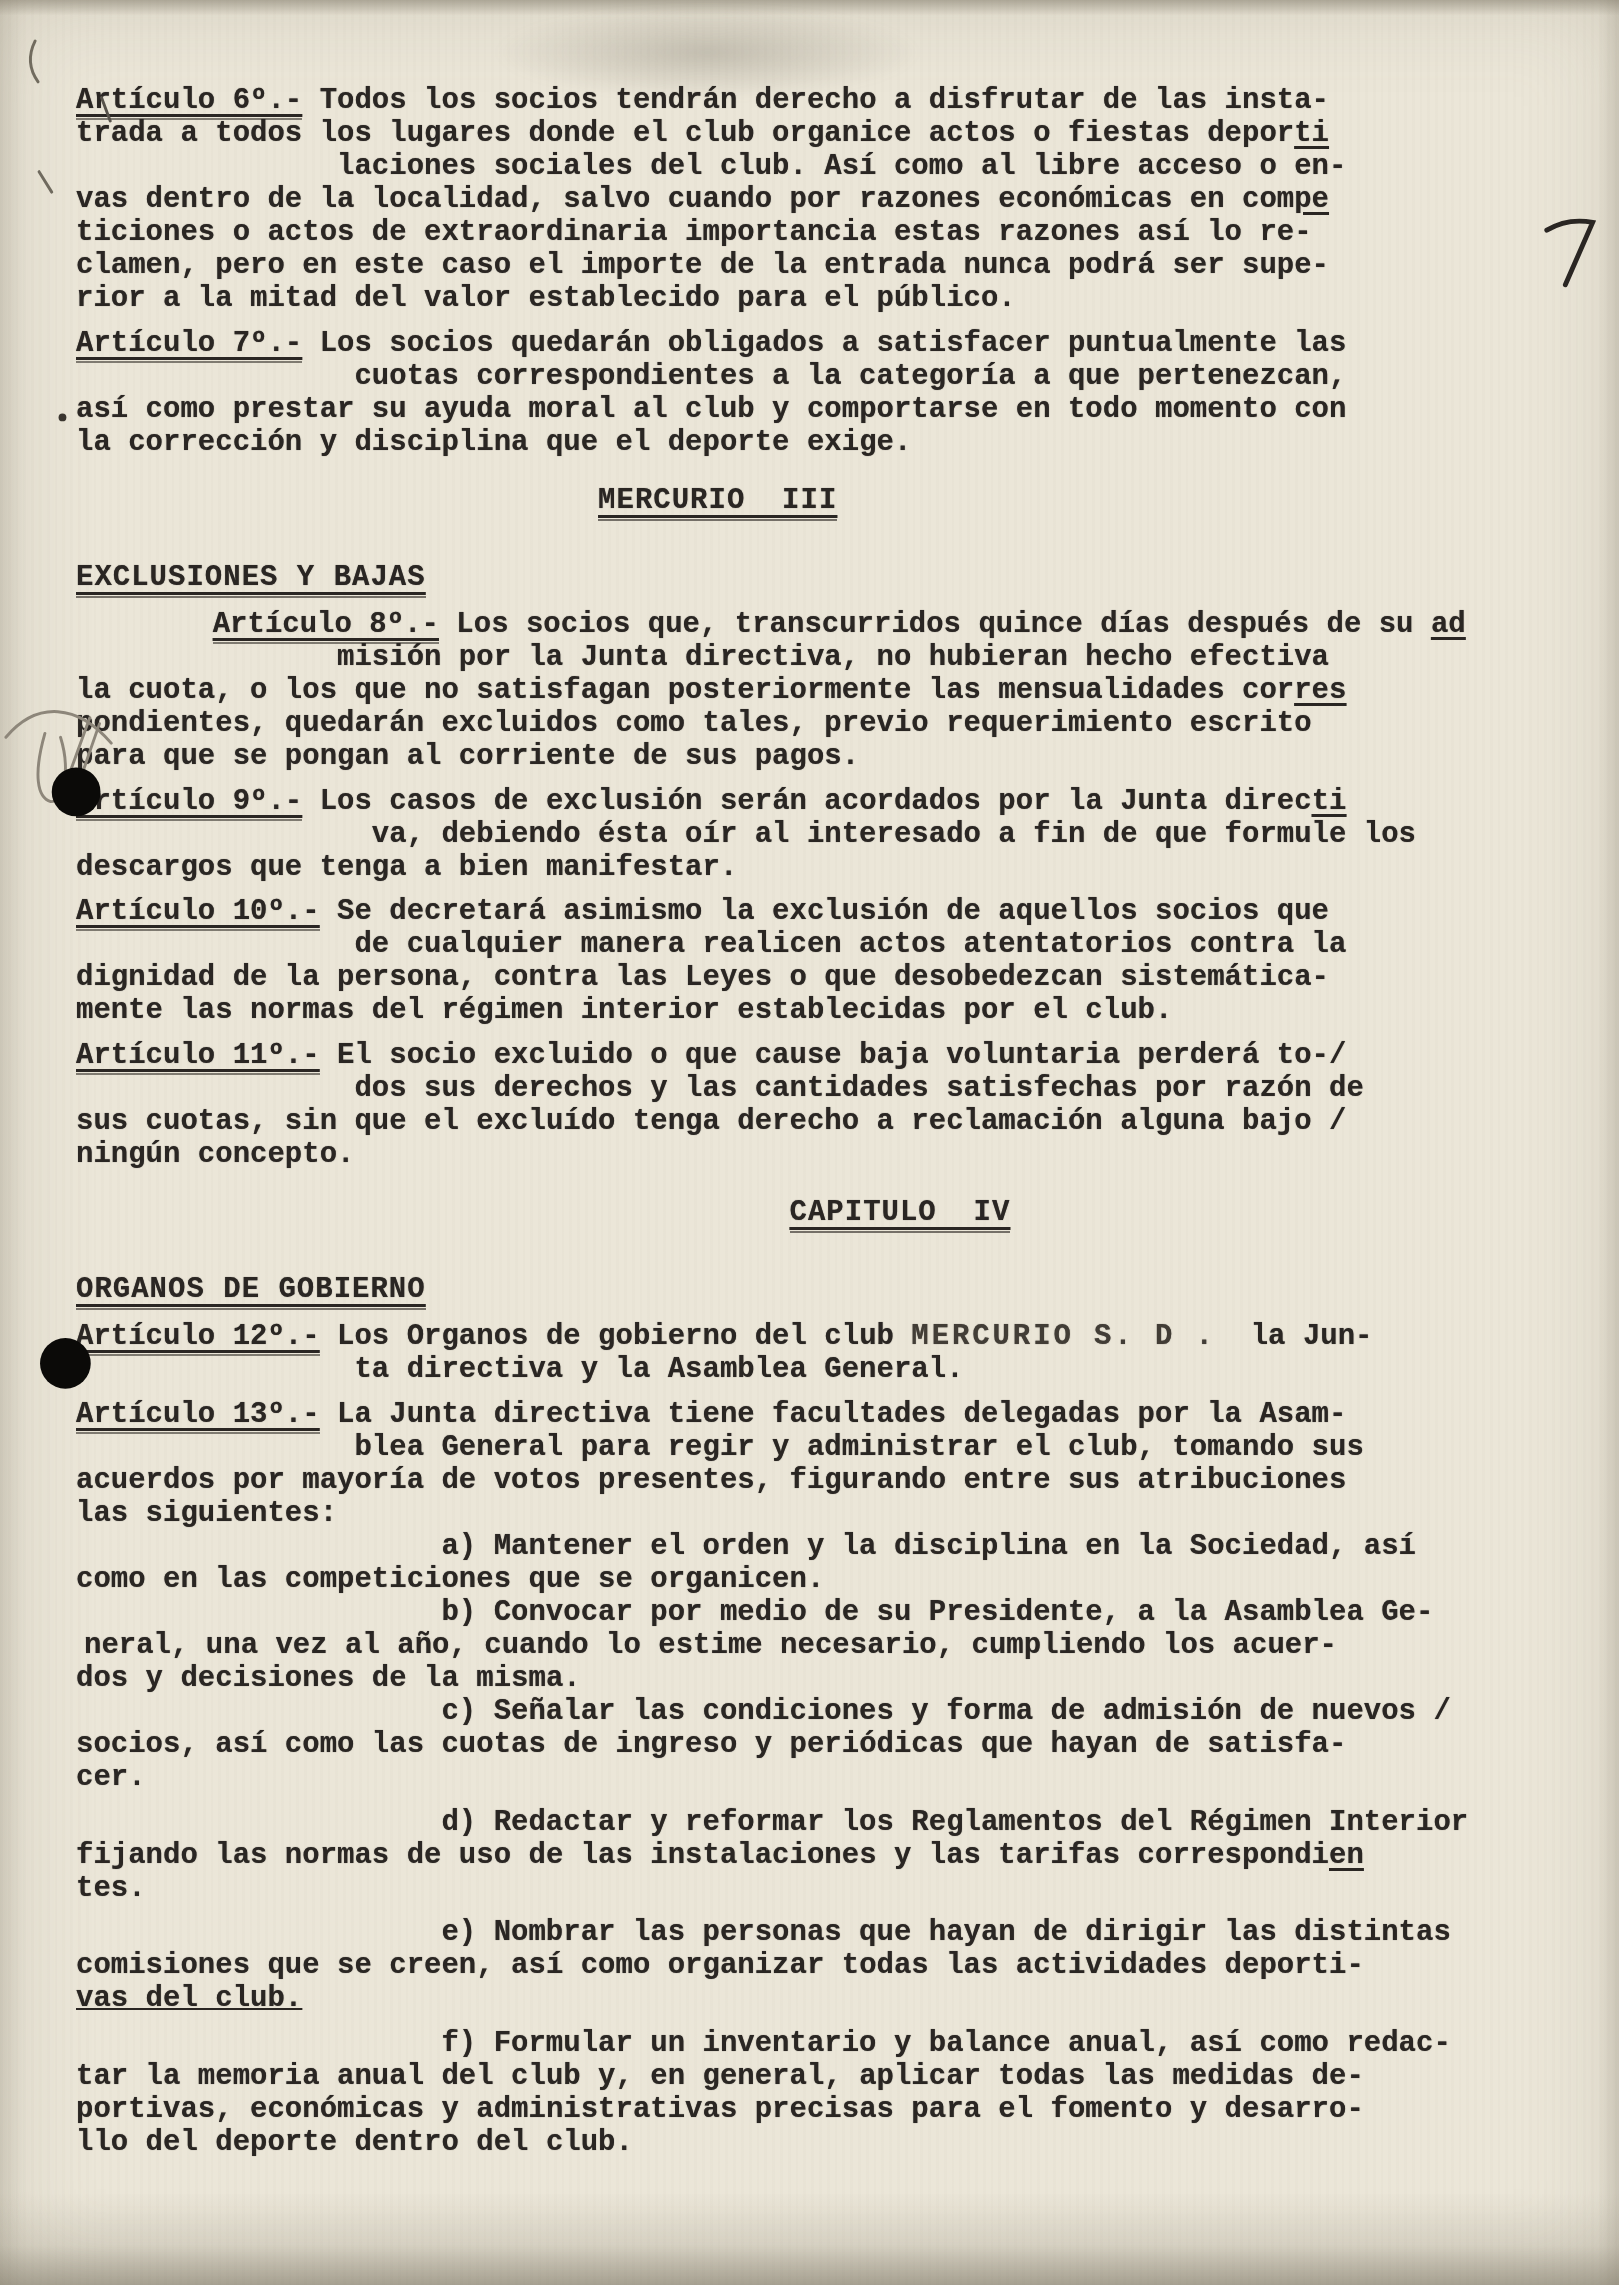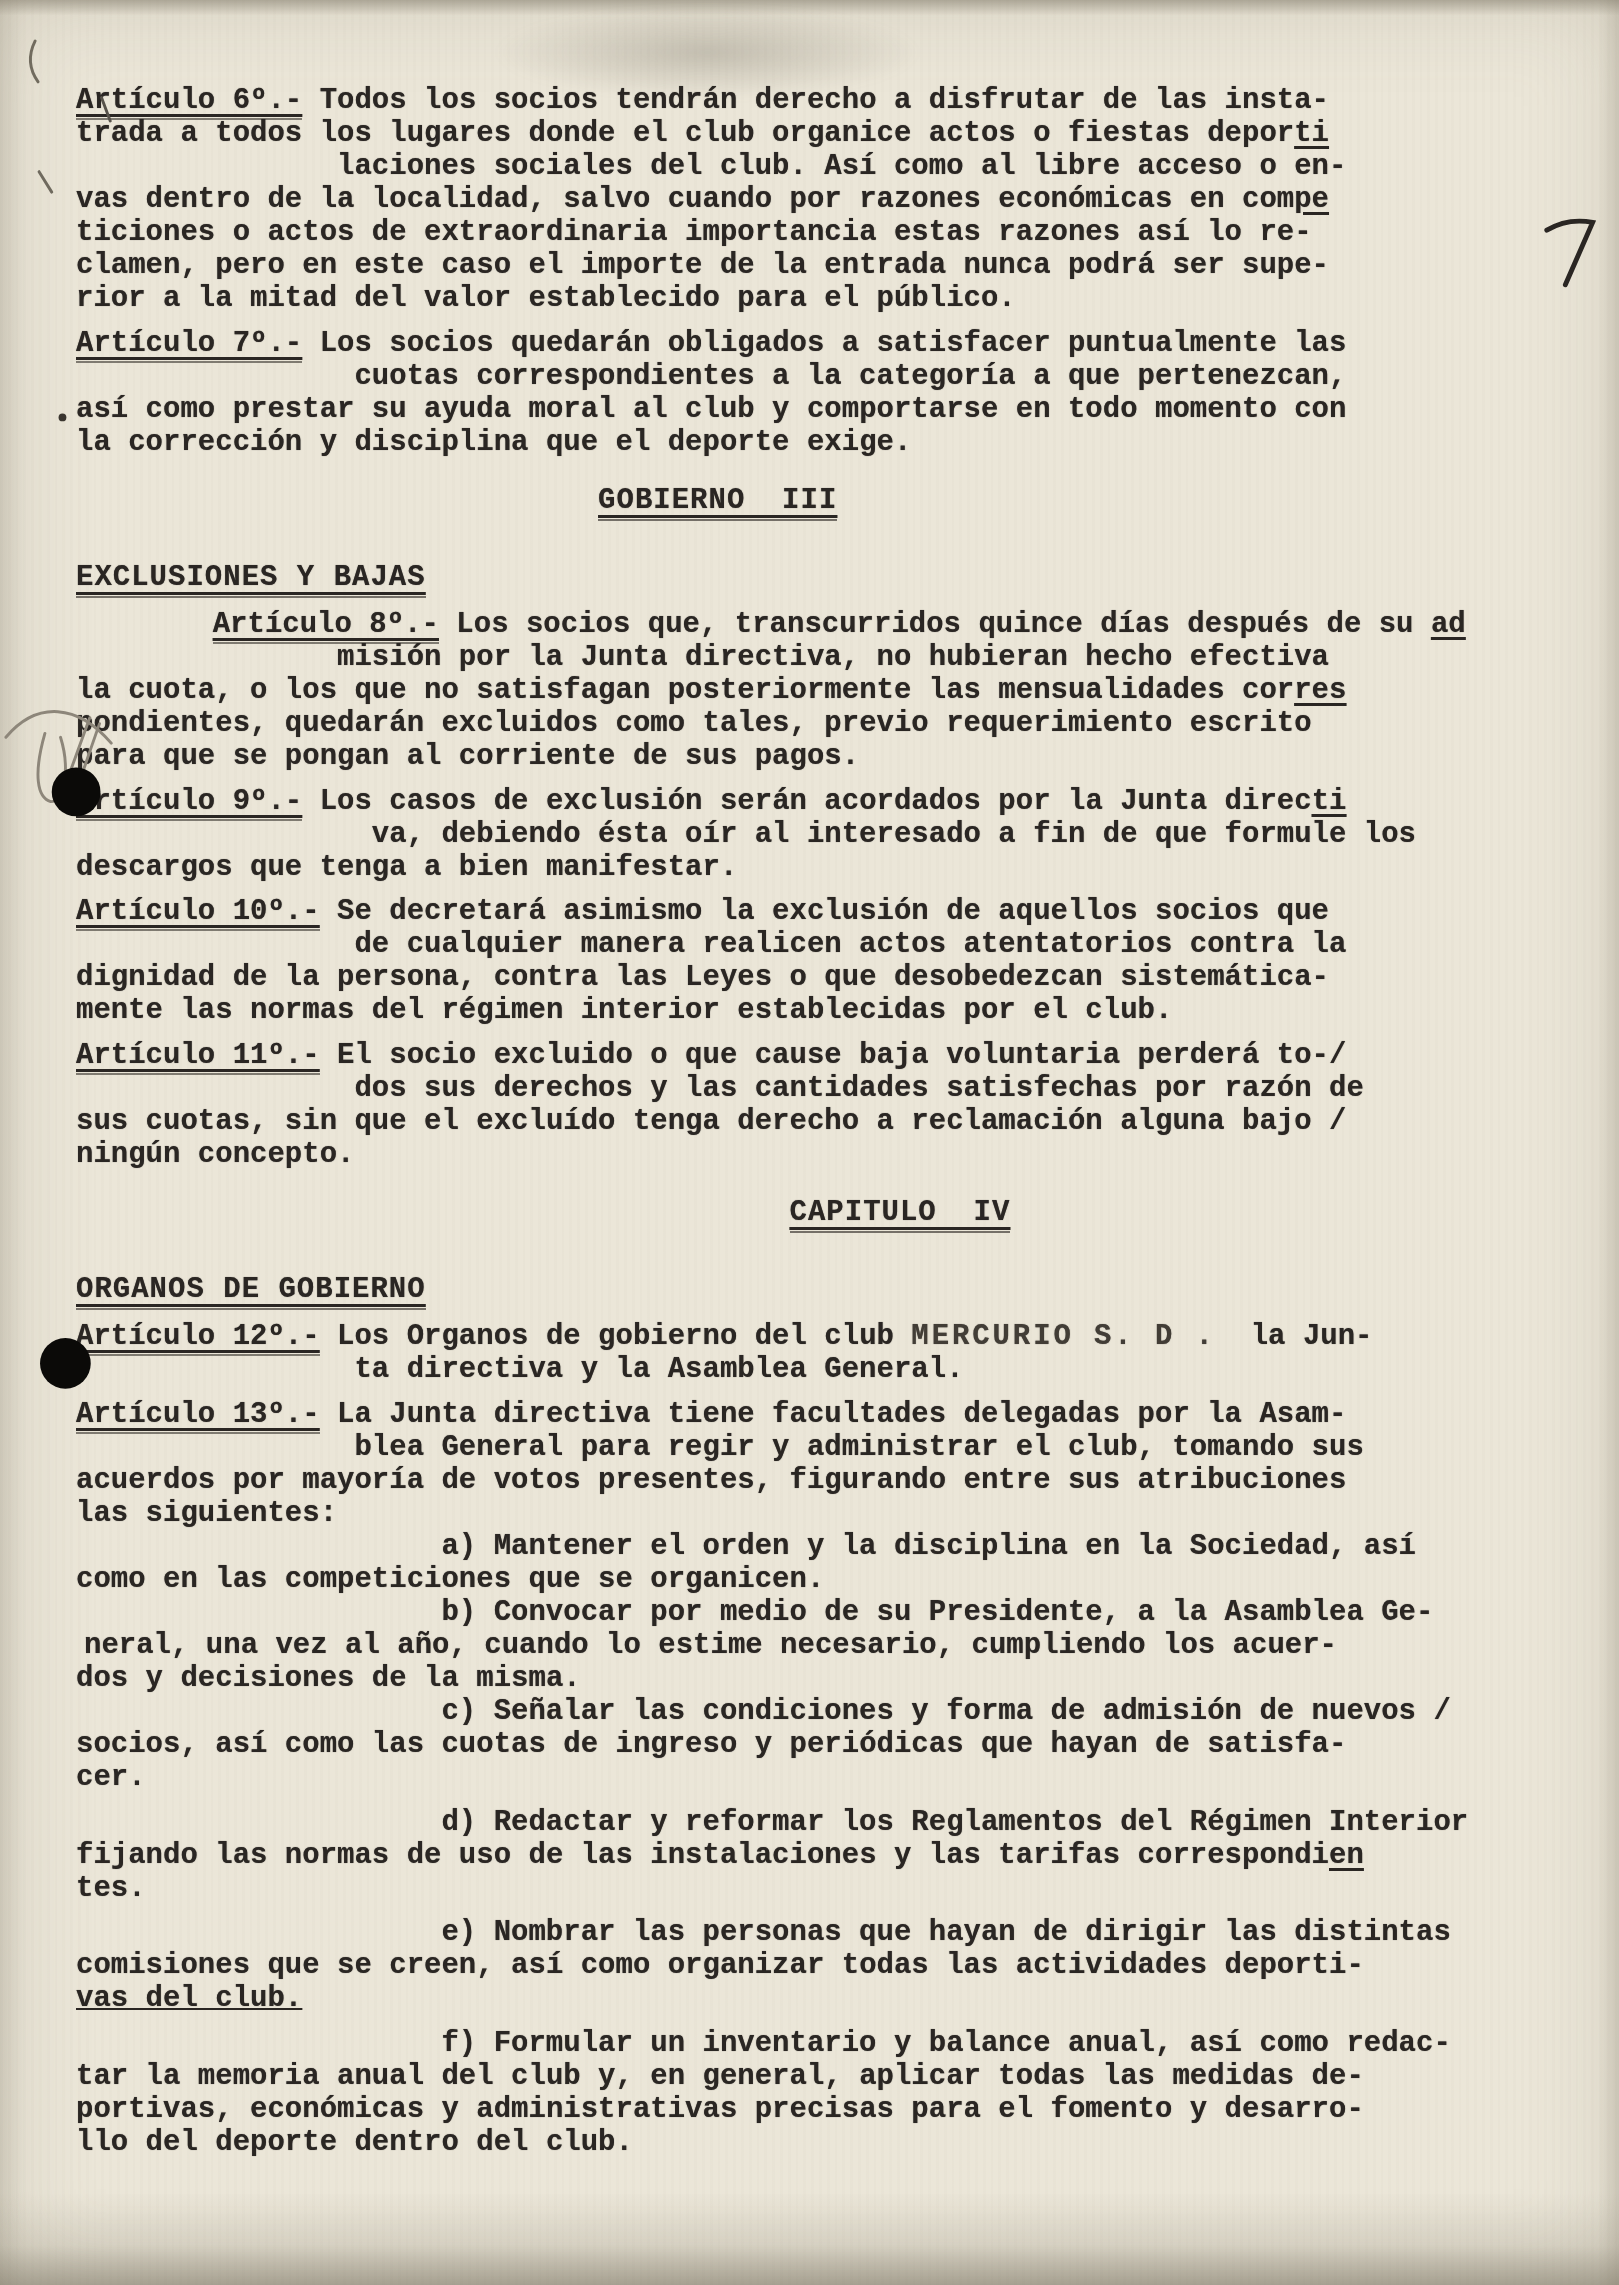--- a/index.html
+++ b/index.html
@@ -90,7 +90,7 @@
         <div class="line" style="padding-left: 0ch;"><span>la corrección y disciplina que el deporte exige.</span></div>
       </div>
       <div class="block chapter">
-        <div class="line" style="padding-left: 30ch;"><span class="chap">GOBIERNO  III</span></div>
+        <div class="line" style="padding-left: 30ch;"><span class="chap">MERCURIO  III</span></div>
       </div>
       <div class="block section">
         <div class="line" style="padding-left: 0ch;"><span class="chap">EXCLUSIONES Y BAJAS</span></div>

